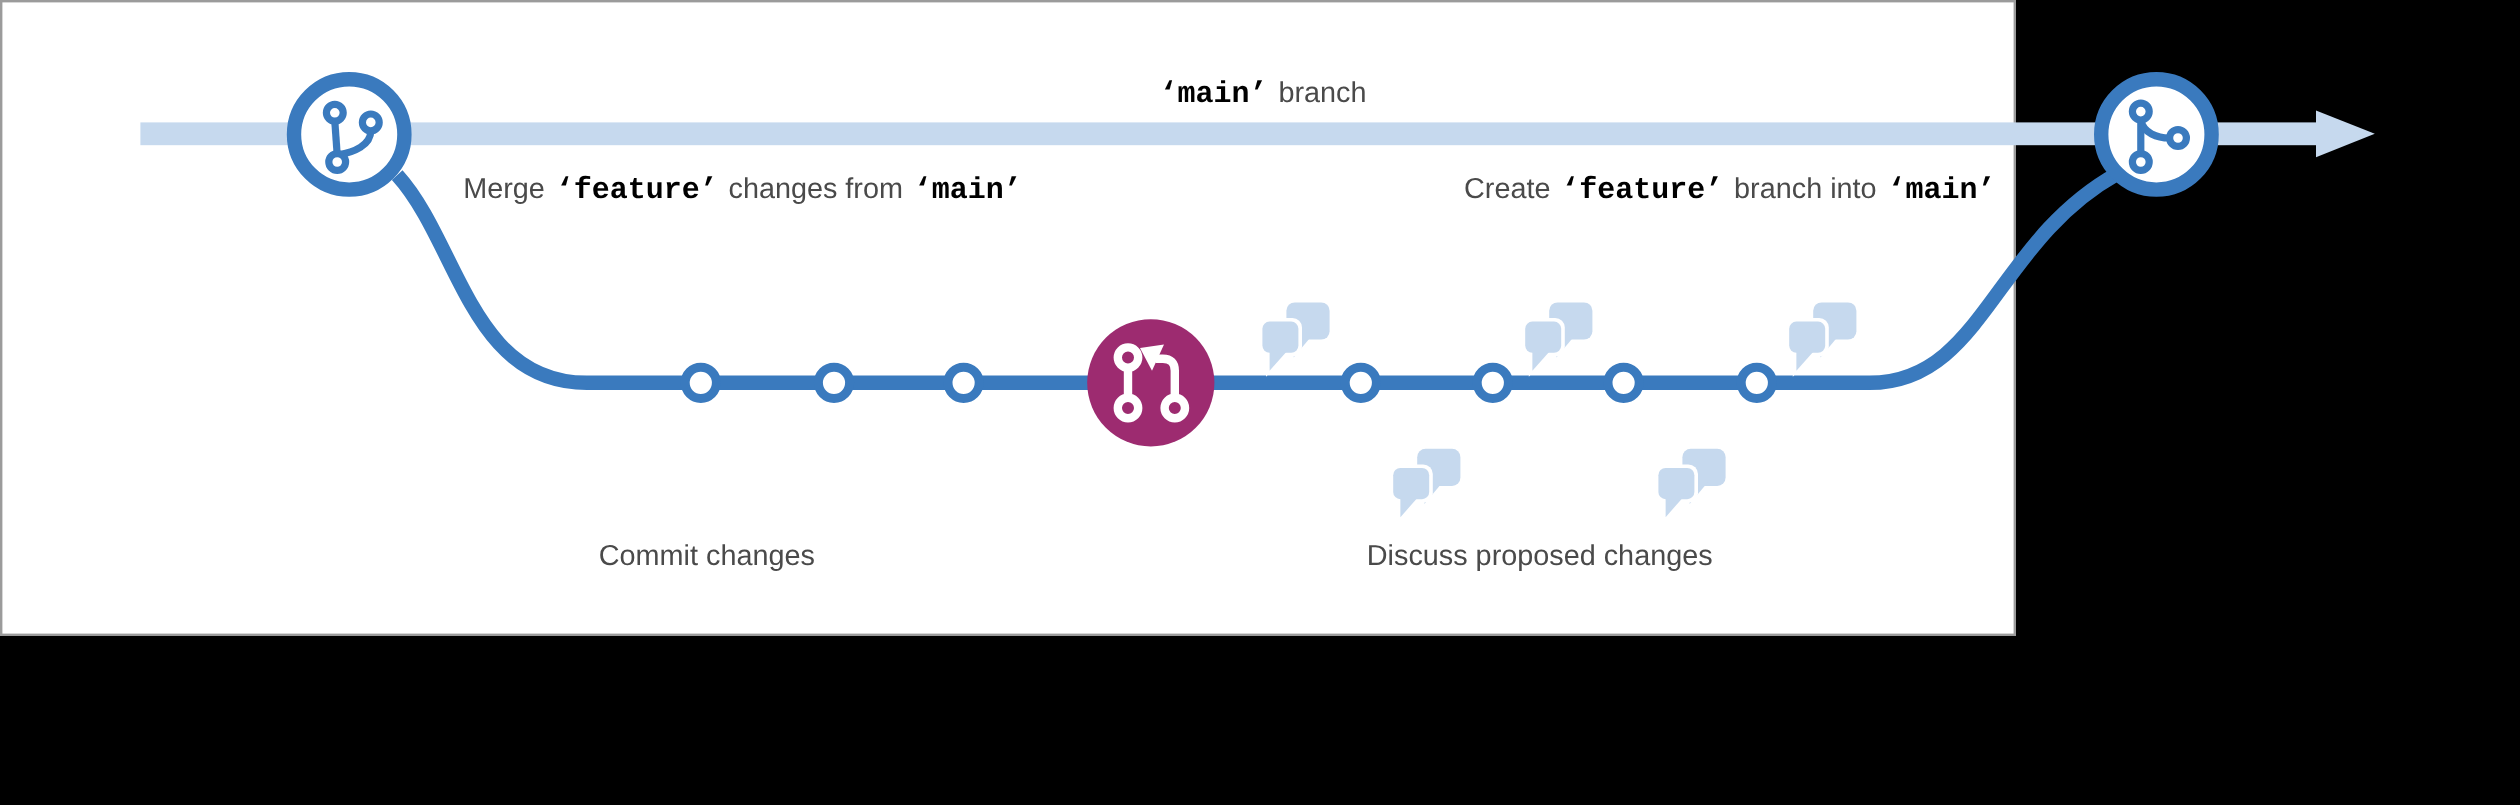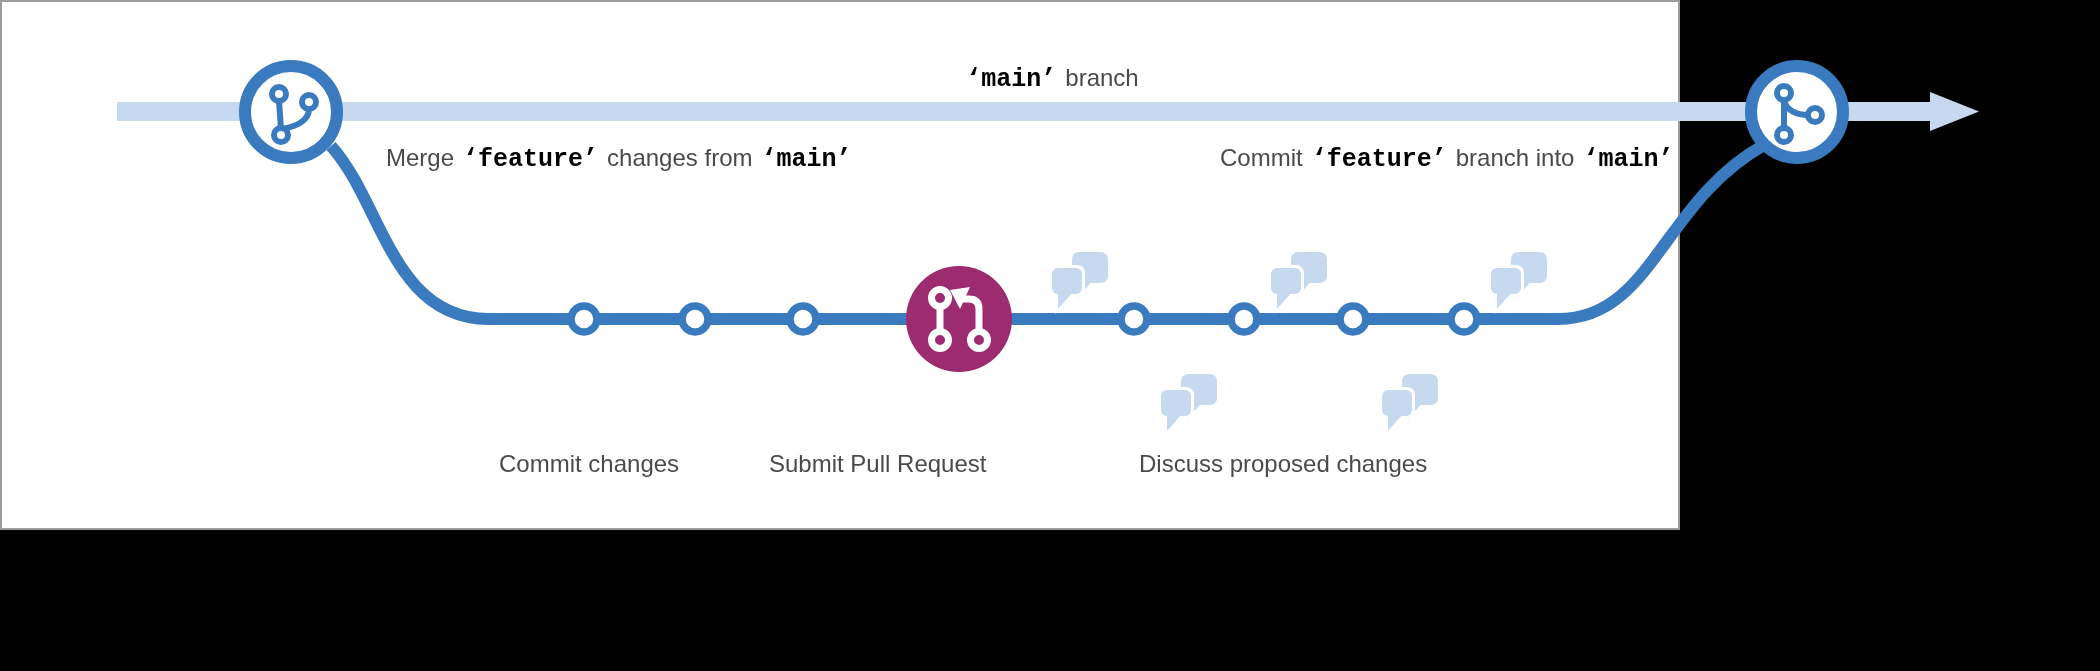--- a/index.html
+++ b/index.html
@@ -132,7 +132,7 @@
     </div>
 
     <div class="label" style="left:1218px;top:142px;">
-      <span>Commit</span><code>‘feature’</code><span>branch into</span><code>‘main’</code>
+      <span>Create</span><code>‘feature’</code><span>branch into</span><code>‘main’</code>
     </div>
 
     <div class="step-label" style="left:497px;top:448px;">Commit changes</div>

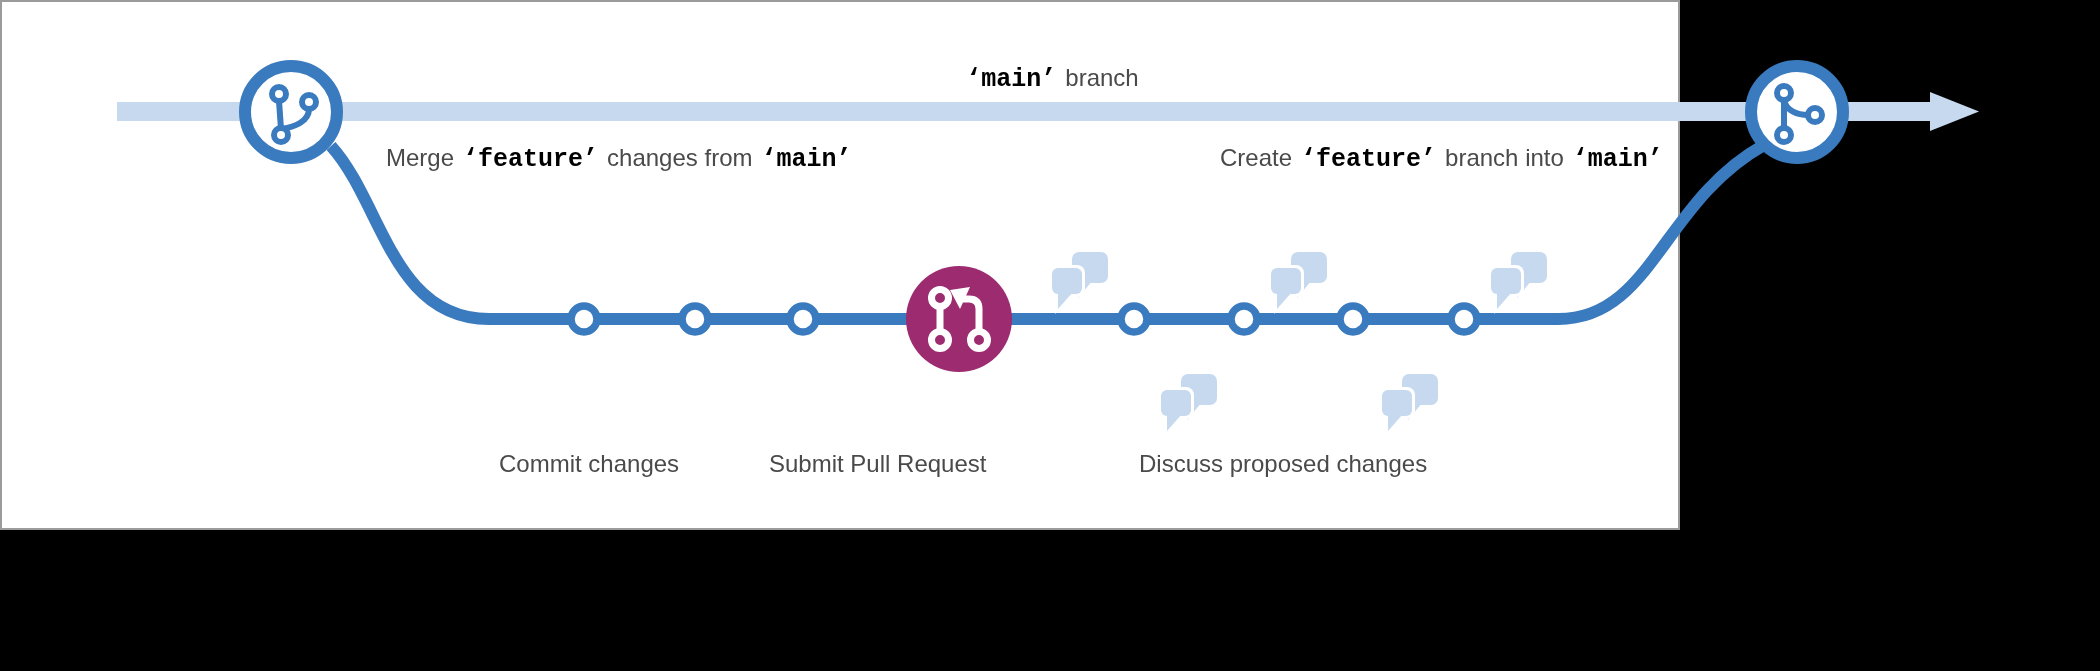--- a/index.html
+++ b/index.html
@@ -136,7 +136,6 @@
     </div>
 
     <div class="step-label" style="left:497px;top:448px;">Commit changes</div>
-    <div class="step-label" style="left:767px;top:448px;">Submit Pull Request</div>
     <div class="step-label" style="left:1137px;top:448px;">Discuss proposed changes</div>
   </div>
 

